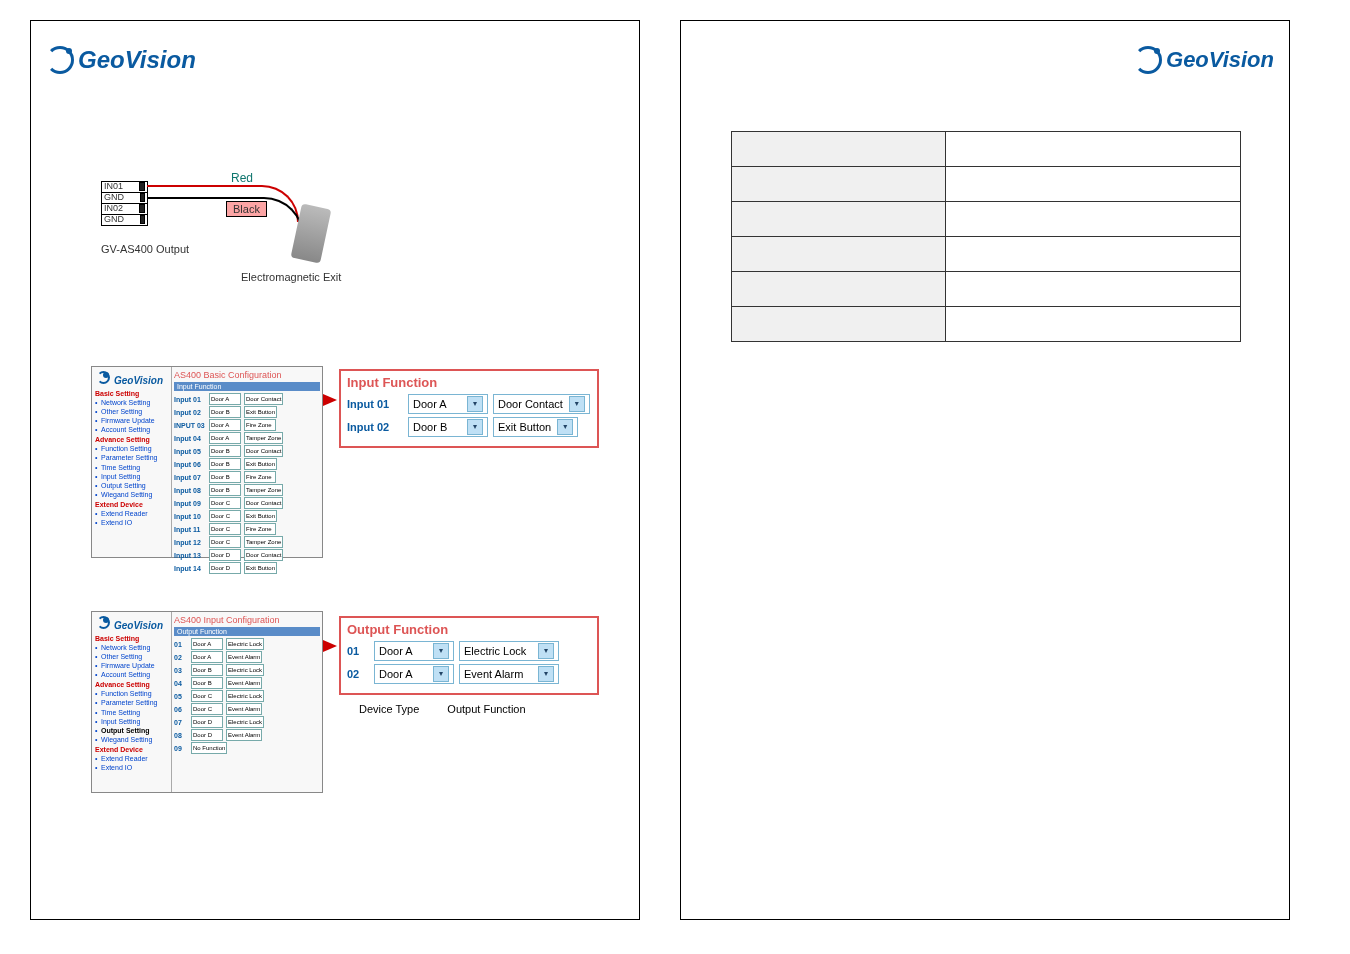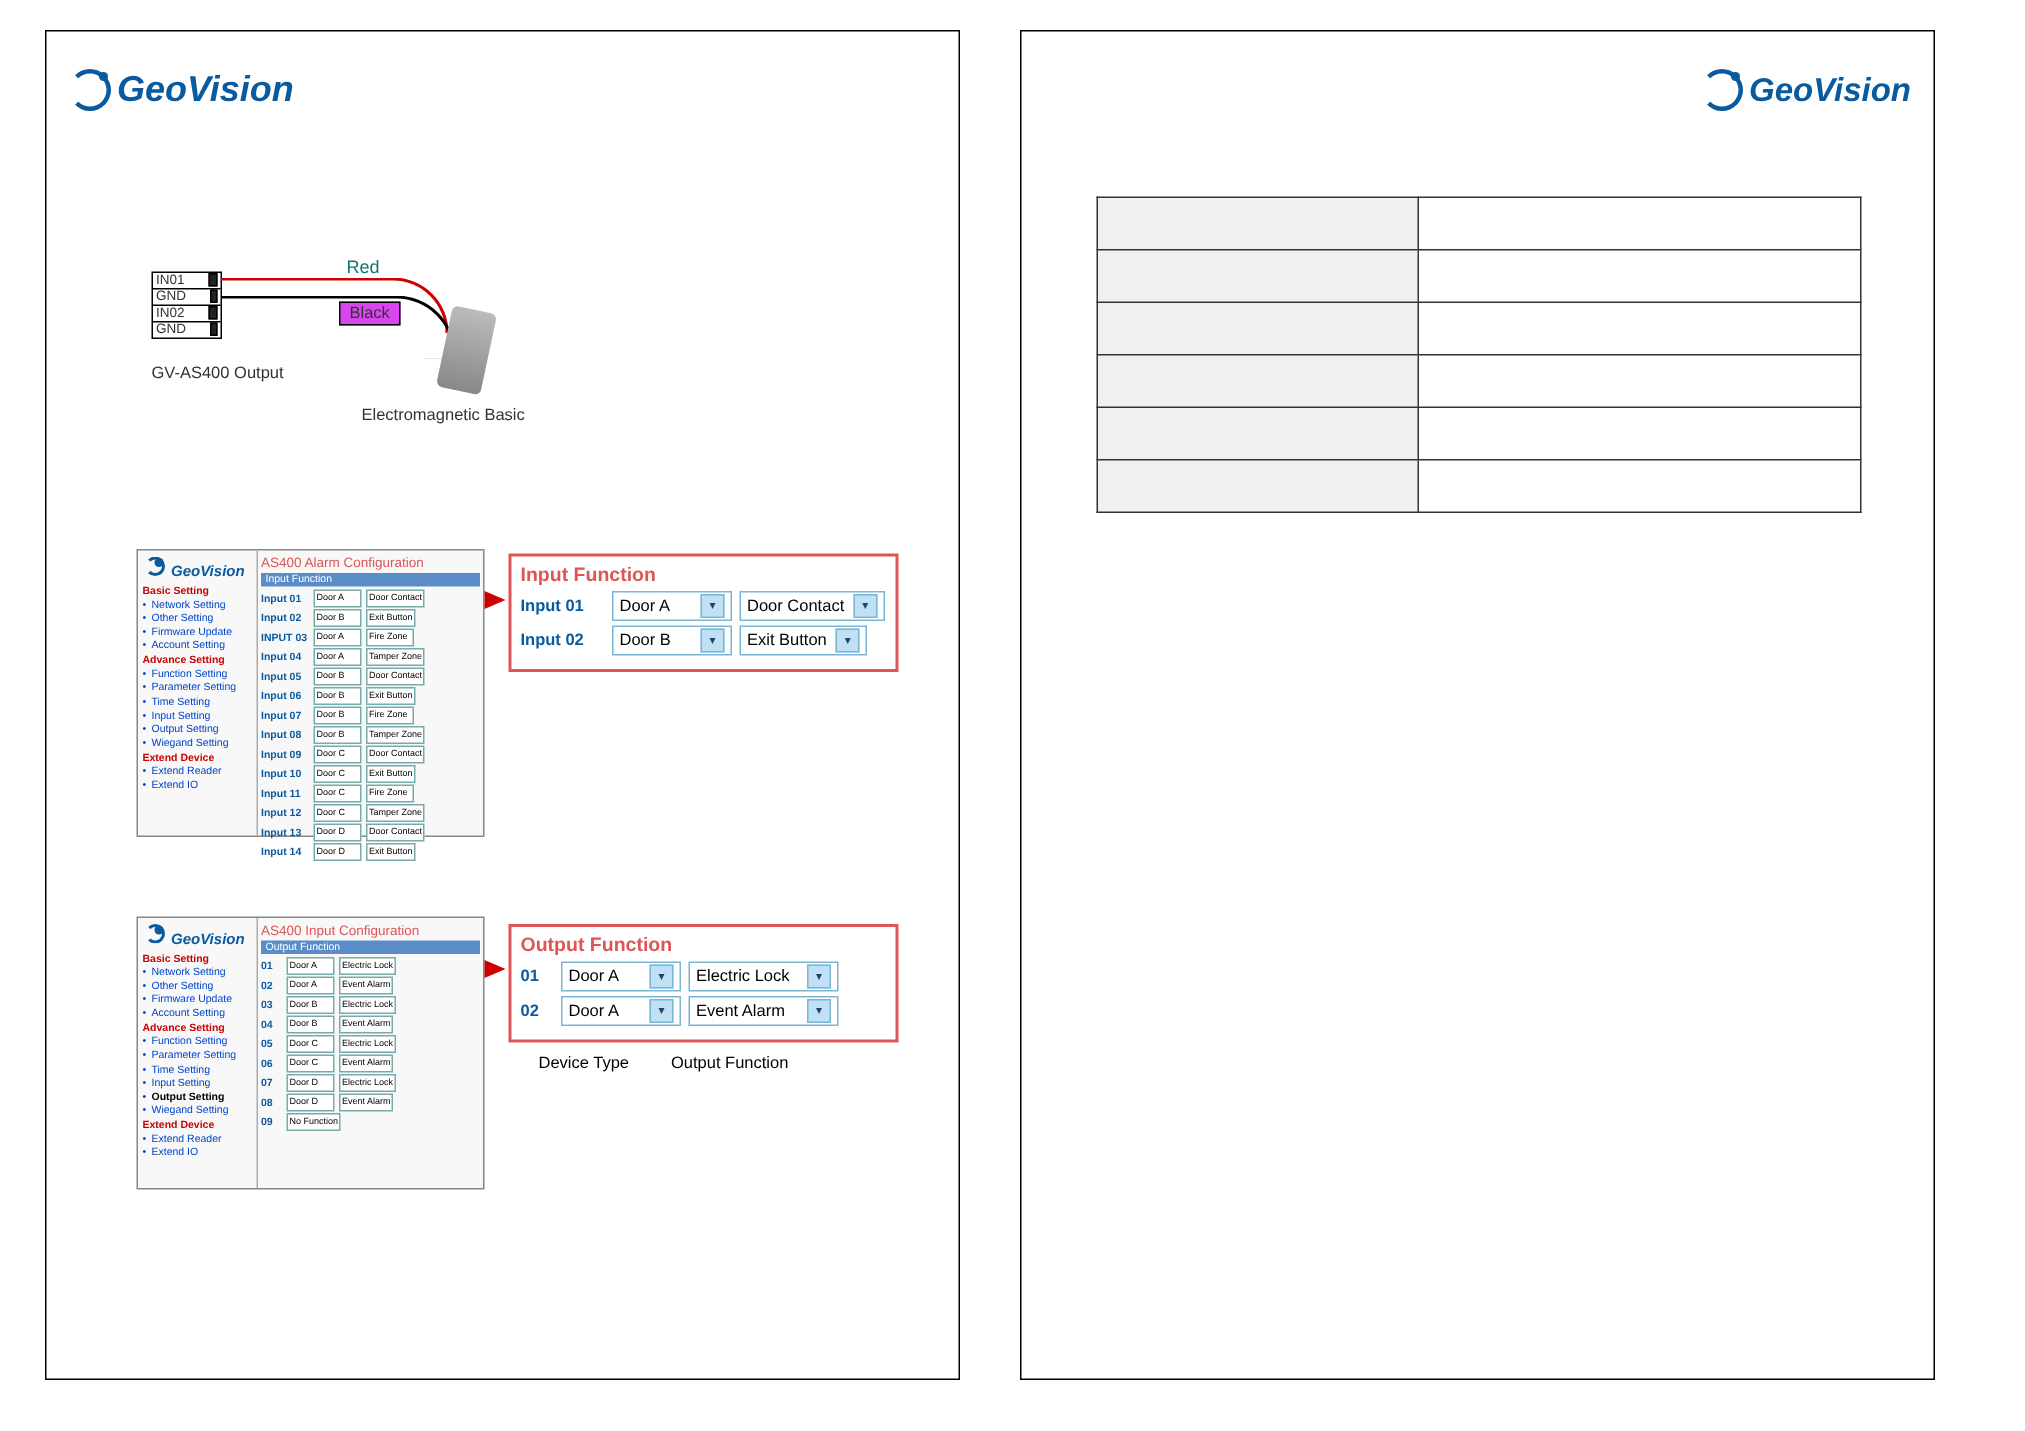--- a/index.html
+++ b/index.html
@@ -83,7 +83,7 @@
   .term-pin { width:7px; height:7px; border:1px solid #000; background:#222; display:inline-block;}
   .input-label { position:absolute; left:0; top:72px; font-size:11px;}
   .wire-caption-red { position:absolute; left:130px; top:0; color:#0f766e; font-size:12px;}
-  .wire-caption-black { position:absolute; left:125px; top:30px; background:#d946ef; border:1px solid #000; padding:1px 6px; font-size:11px;}
+  .wire-caption-black { position:absolute; left:125px; top:30px; background:#fca5a5; border:1px solid #000; padding:1px 6px; font-size:11px;}
   .lock-caption { position:absolute; left:140px; top:100px; font-size:11px;}
   .lock-body {
     position: absolute;

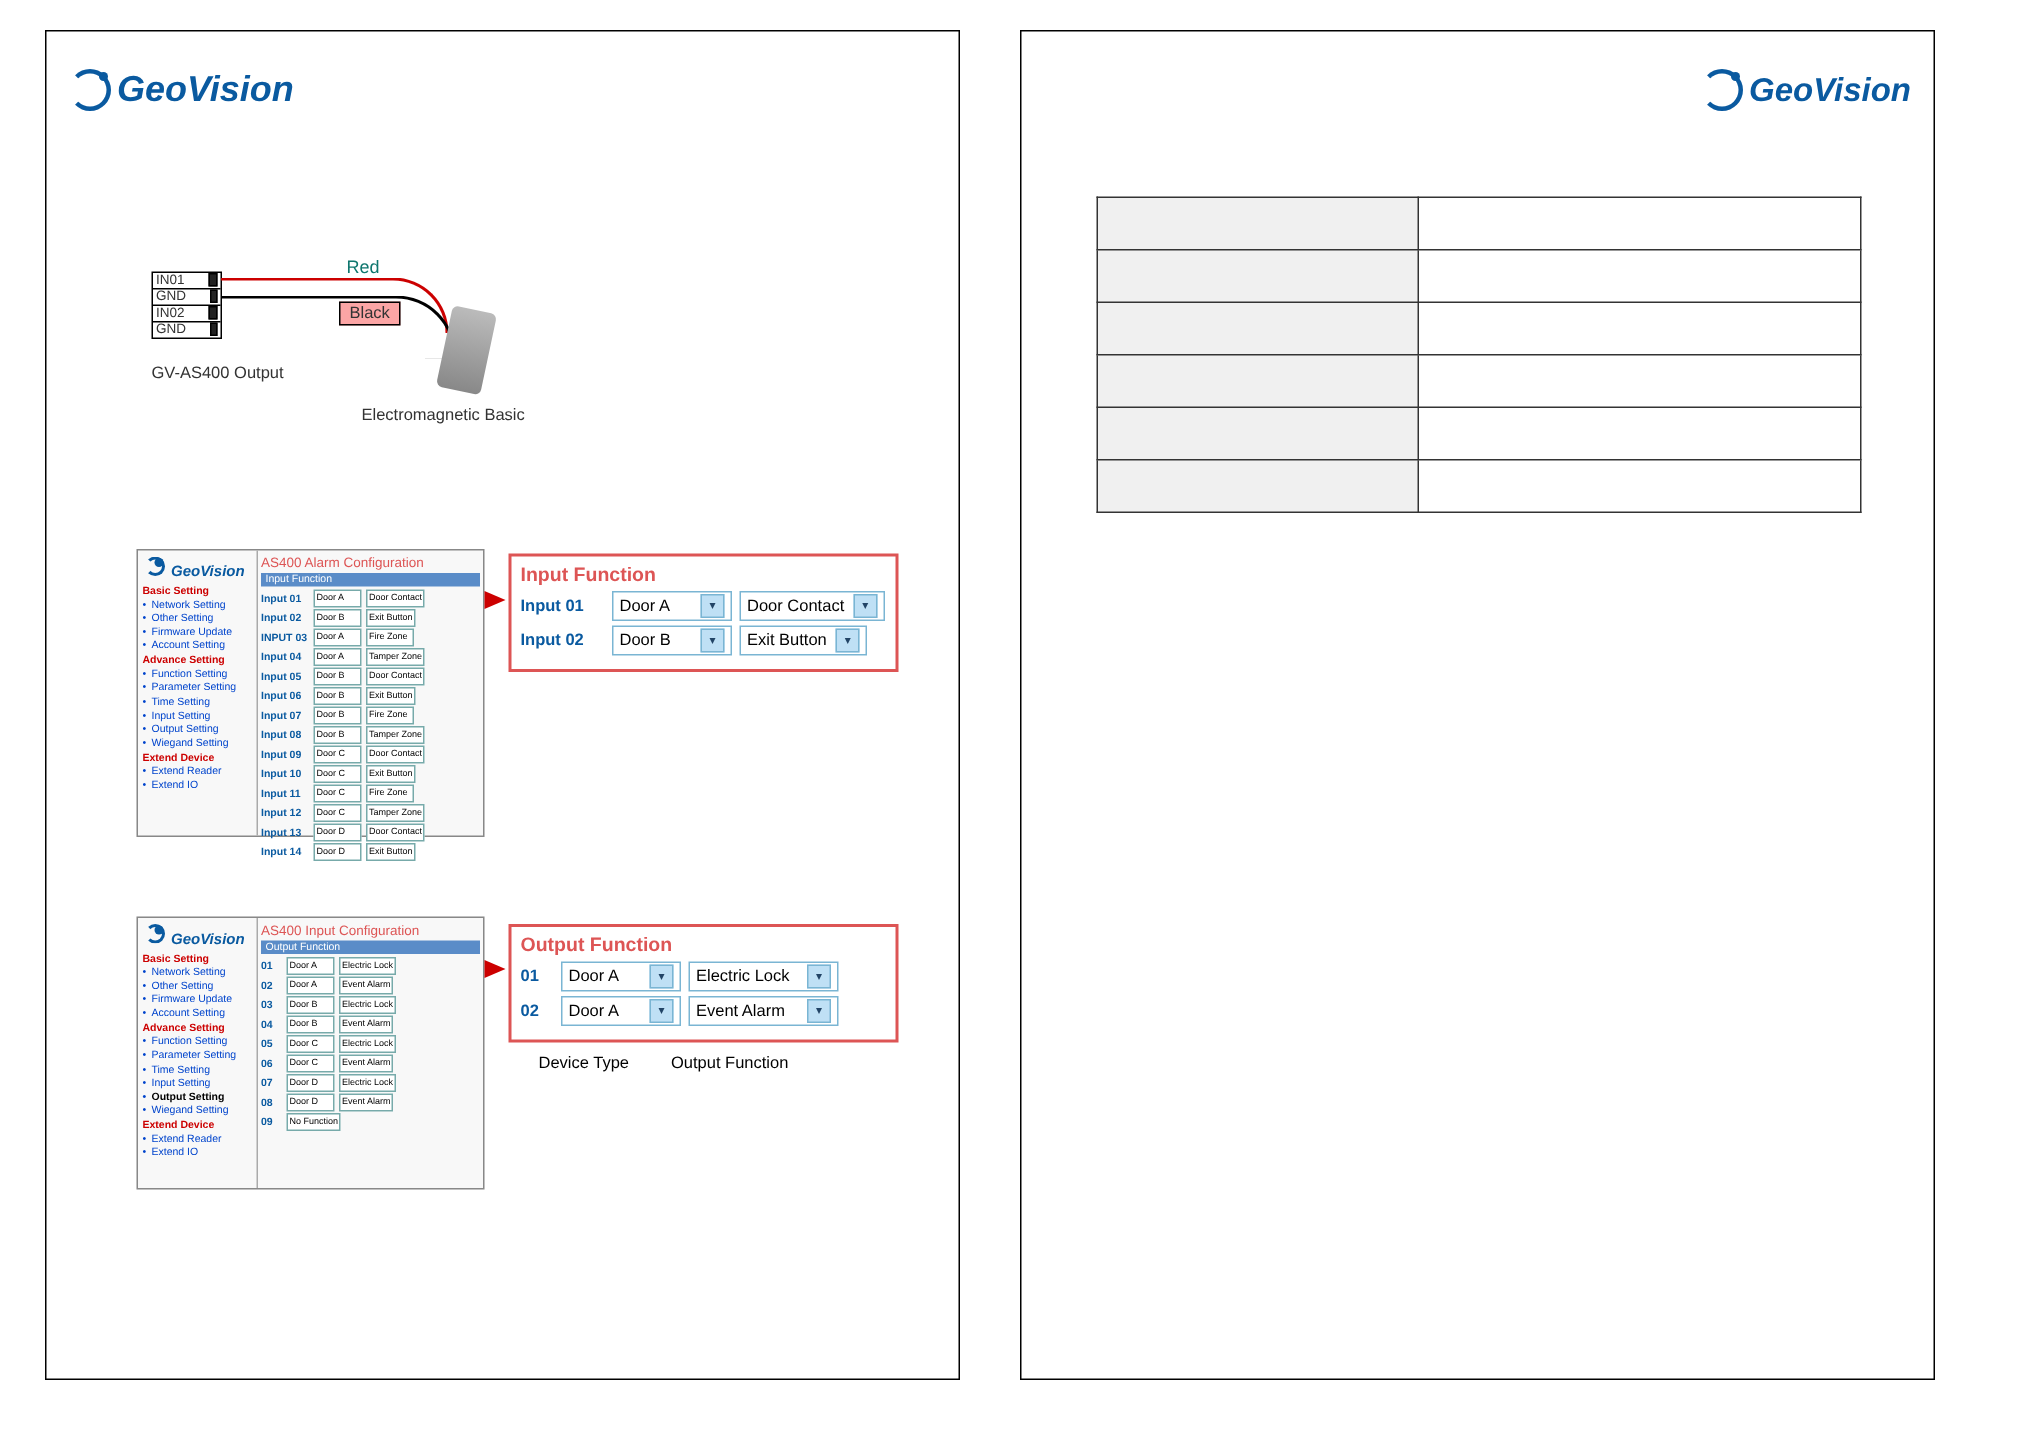--- a/index.html
+++ b/index.html
@@ -242,7 +242,7 @@
     <div class="wire-caption-red">Red</div>
     <div class="wire-caption-black">Black</div>
     <div class="lock-body"></div>
-    <div class="lock-caption">Electromagnetic Basic</div>
+    <div class="lock-caption">Electromagnetic Exit</div>
   </div>
 
   <div class="shot shot-input">

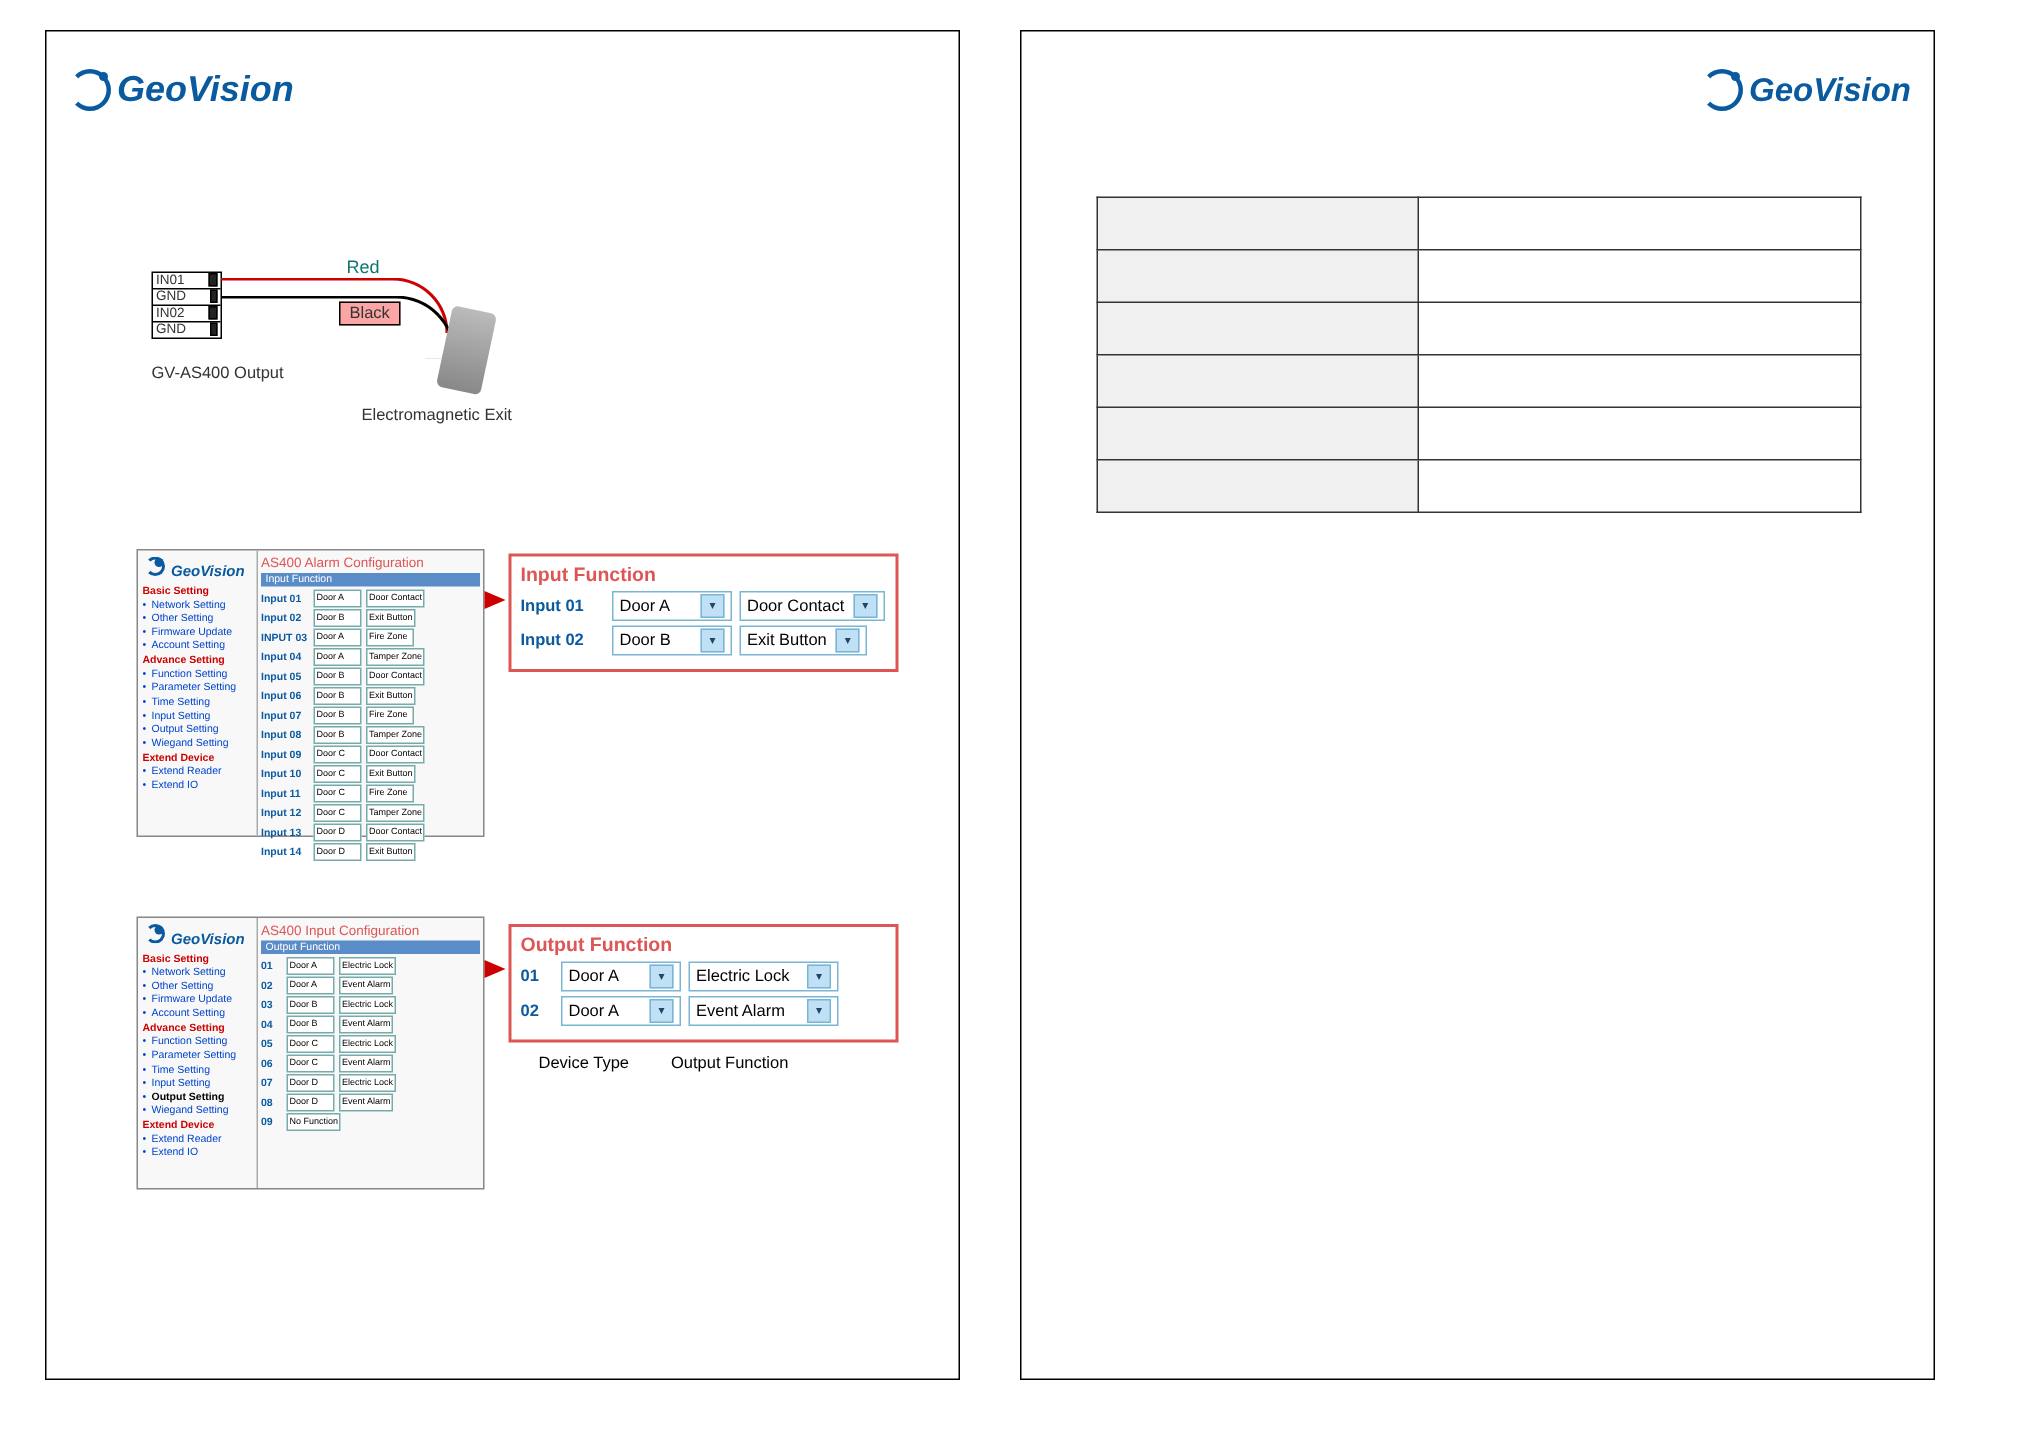--- a/index.html
+++ b/index.html
@@ -266,7 +266,7 @@
         <div class="item">Extend IO</div>
       </div>
       <div class="shot-body">
-        <div class="shot-title">AS400 Alarm Configuration</div>
+        <div class="shot-title">AS400 Basic Configuration</div>
         <div class="shot-subtitle">Input Function</div>
         <div id="input-rows">
             <div class="cfg-row">

